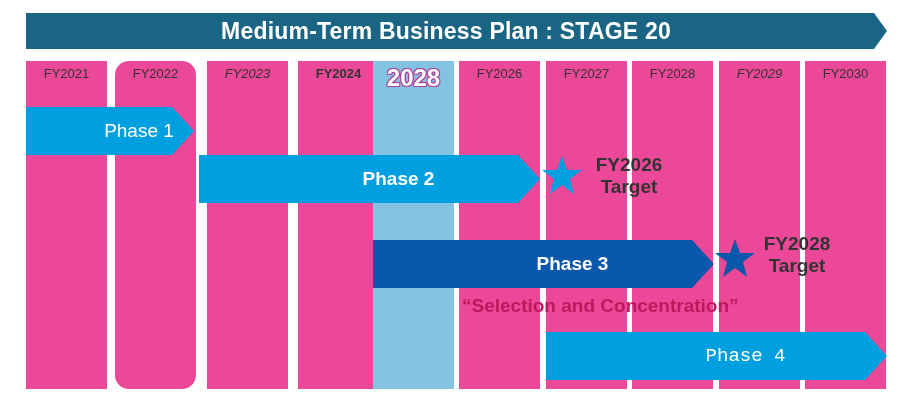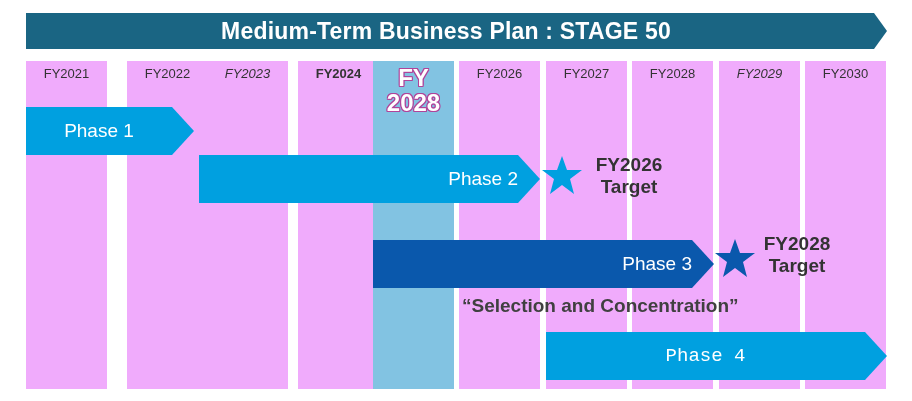--- a/index.html
+++ b/index.html
@@ -27,7 +27,7 @@
   <svg width="861" height="36">
     <polygon points="0,0 848,0 861,18 848,36 0,36" fill="#1a6583"></polygon>
   </svg>
-  <div class="banner-title">Medium-Term Business Plan : STAGE 50</div>
+  <div class="banner-title">Medium-Term Business Plan : STAGE 20</div>
 </div>
 
 <div class="col" style="left:26px;">

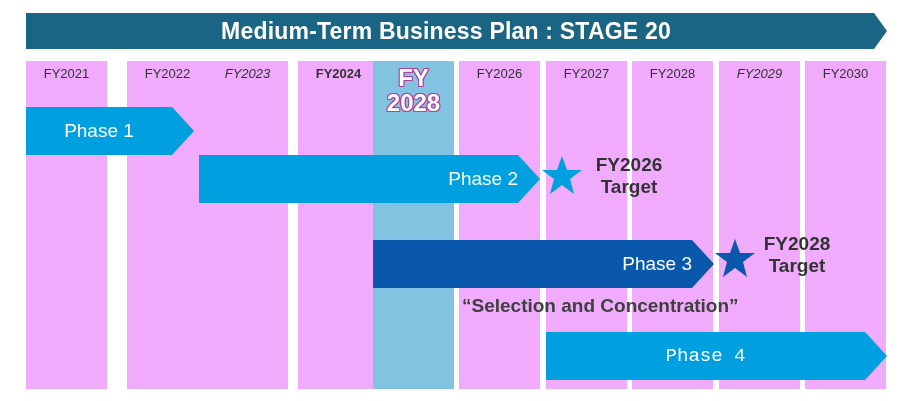--- a/index.html
+++ b/index.html
@@ -7,7 +7,7 @@
   .banner { position:absolute; left:26px; top:13px; width:861px; height:36px; }
   .banner svg { position:absolute; left:0; top:0; }
   .banner-title { position:absolute; left:0; top:0; width:840px; height:36px; line-height:36px; text-align:center; color:#ffffff; font-weight:bold; font-size:23px; letter-spacing:0.2px; }
-  .col { position:absolute; top:61px; width:81px; height:328px; background:#f0abfc; }
+  .col { position:absolute; top:61px; width:81px; height:328px; background:#ec4899; }
   .col.current { background:#82c3e2; }
   .col-label { position:absolute; top:5px; left:0; width:100%; text-align:center; font-size:13px; color:#333333; }
   .col-label-big { position:absolute; top:4px; left:0; width:100%; text-align:center; font-size:24px; font-weight:bold; line-height:25px; color:#ffffff;

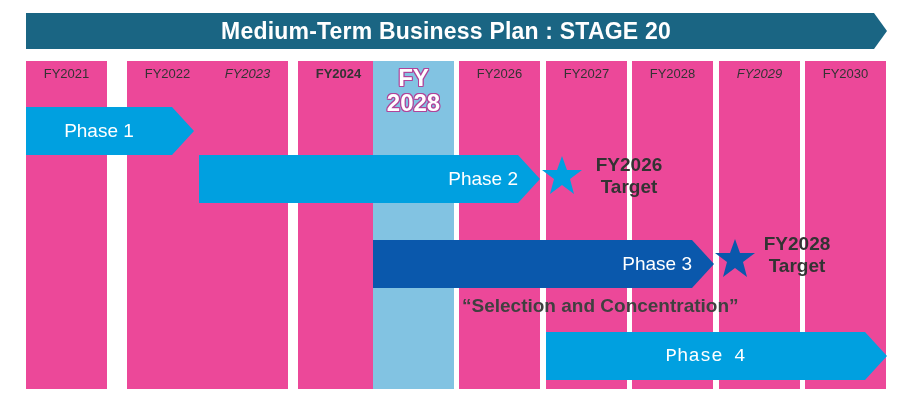--- a/index.html
+++ b/index.html
@@ -33,7 +33,7 @@
 <div class="col" style="left:26px;">
   <div class="col-label">FY2021</div>
 </div>
-<div class="col" style="left:127px;">
+<div class="col" style="left:115px;border-radius:14px;">
   <div class="col-label">FY2022</div>
 </div>
 <div class="col" style="left:207px;font-style:italic;">

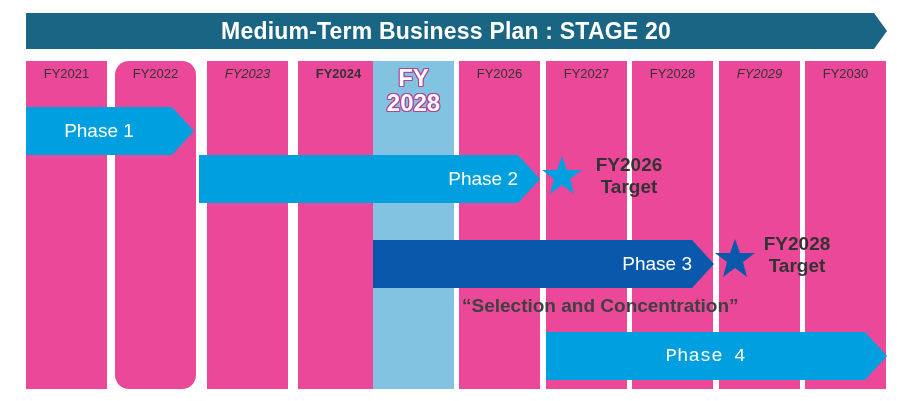--- a/index.html
+++ b/index.html
@@ -44,7 +44,6 @@
 </div>
 <div class="col current" style="left:373px;">
   <div class="col-label-big">
-    <div>FY</div>
     <div>2028</div>
   </div>
 </div>

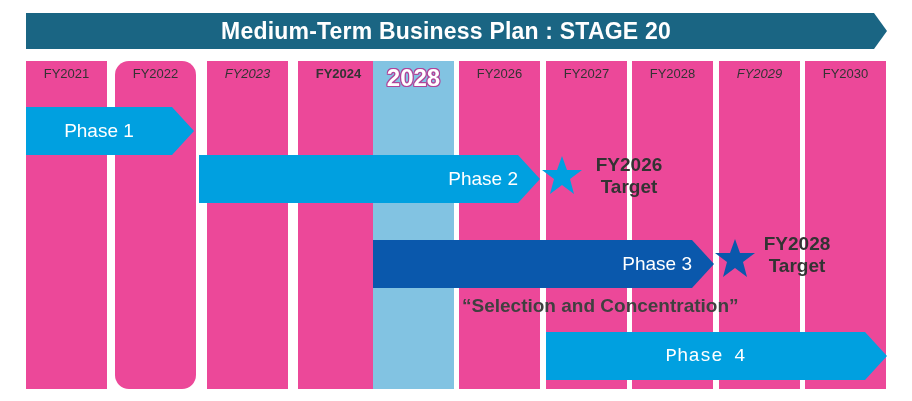--- a/index.html
+++ b/index.html
@@ -14,7 +14,7 @@
      text-shadow: -1px -1px 0 #b0449a, 1px -1px 0 #b0449a, -1px 1px 0 #b0449a, 1px 1px 0 #b0449a, 0 -1px 0 #b0449a, 0 1px 0 #b0449a, -1px 0 0 #b0449a, 1px 0 0 #b0449a; }
   .phase { position:absolute; height:48px; }
   .phase svg { position:absolute; left:0; top:0; }
-  .phase-label { position:absolute; top:0; height:48px; line-height:48px; text-align:center; color:#ffffff; font-size:19px; }
+  .phase-label { position:absolute; top:0; height:48px; line-height:48px; text-align:center; color:#ffffff; font-size:19px;padding-left:40px; }
   .phase-label.bold { font-weight:normal;text-align:right; }
   .star { position:absolute; }
   .target { position:absolute; font-weight:bold; font-size:19px; color:#333333; text-align:center; line-height:22px; }

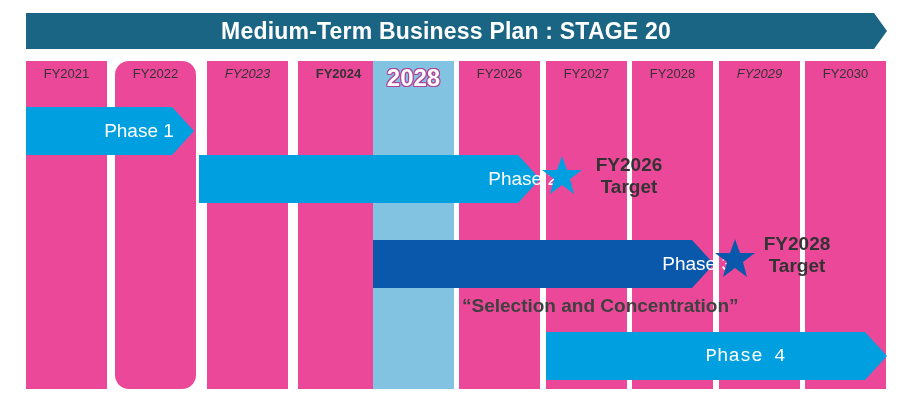--- a/index.html
+++ b/index.html
@@ -15,7 +15,7 @@
   .phase { position:absolute; height:48px; }
   .phase svg { position:absolute; left:0; top:0; }
   .phase-label { position:absolute; top:0; height:48px; line-height:48px; text-align:center; color:#ffffff; font-size:19px;padding-left:40px; }
-  .phase-label.bold { font-weight:normal;text-align:right; }
+  .phase-label.bold { font-weight:bold; }
   .star { position:absolute; }
   .target { position:absolute; font-weight:bold; font-size:19px; color:#333333; text-align:center; line-height:22px; }
   .slogan { position:absolute; left:462px; top:295px; font-weight:bold; font-size:19px; color:#404040; white-space:nowrap; }

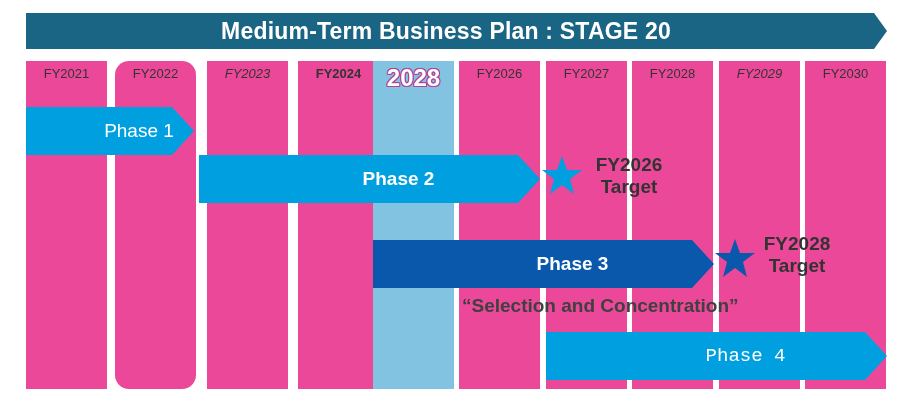--- a/index.html
+++ b/index.html
@@ -18,7 +18,7 @@
   .phase-label.bold { font-weight:bold; }
   .star { position:absolute; }
   .target { position:absolute; font-weight:bold; font-size:19px; color:#333333; text-align:center; line-height:22px; }
-  .slogan { position:absolute; left:462px; top:295px; font-weight:bold; font-size:19px; color:#404040; white-space:nowrap; }
+  .slogan { position:absolute; left:462px; top:295px; font-weight:bold; font-size:19px; color:#be185d; white-space:nowrap; }
 </style>
 </head>
 <body>

